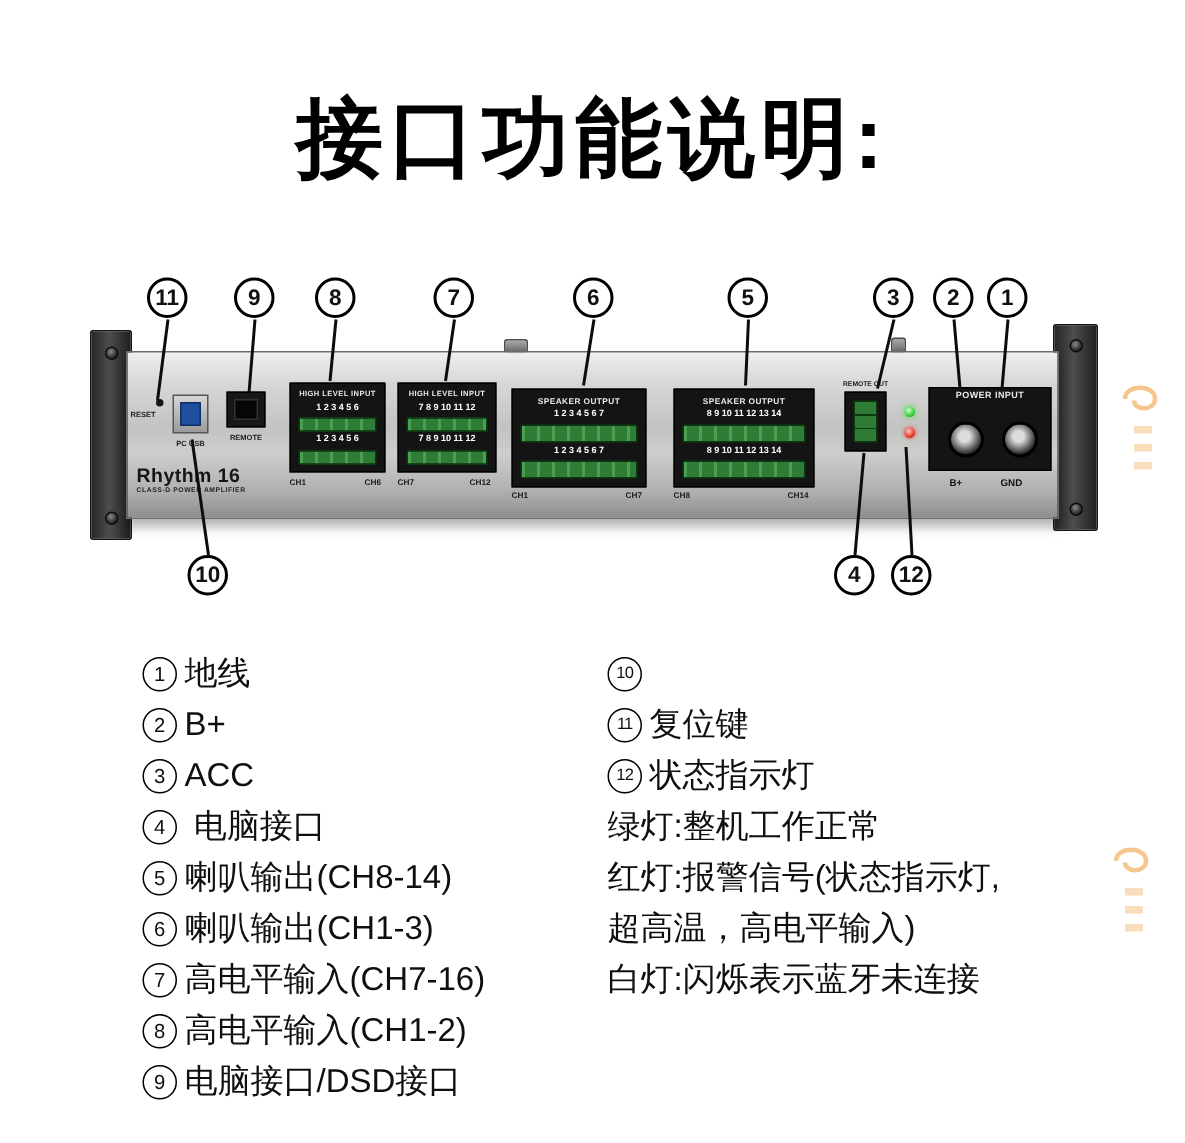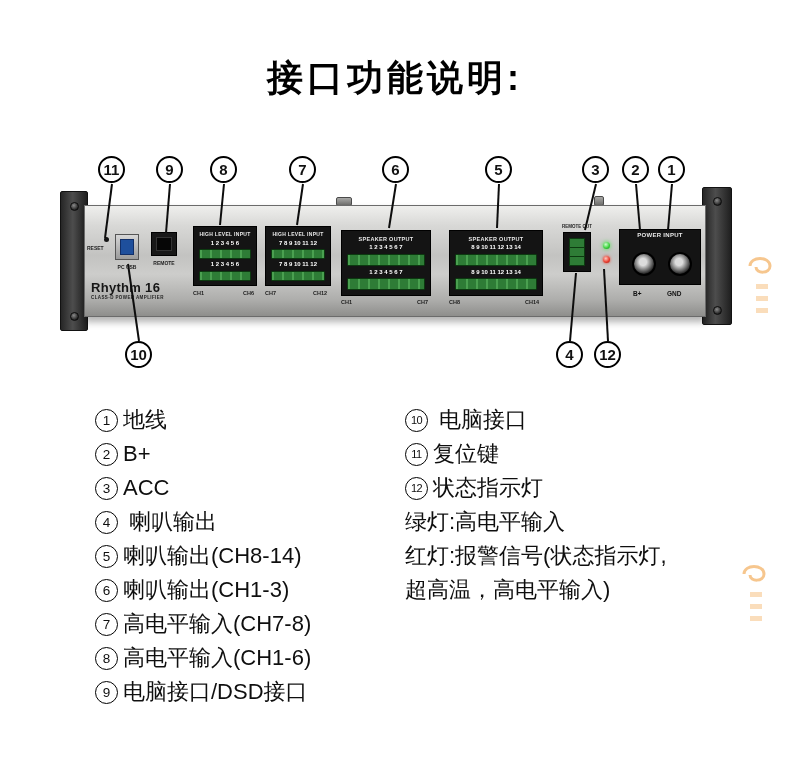--- a/index.html
+++ b/index.html
@@ -7,7 +7,7 @@
   body { background:#ffffff; font-family:"Liberation Sans", sans-serif; color:#111; overflow:hidden; }
   .page { position:relative; width:790px; height:762px; background:#fff; overflow:hidden; }
 
-  .title { margin-top:54px; text-align:center; font-size:36px; font-weight:900; letter-spacing:4px; color:#000; }
+  .title { margin-top:54px; text-align:center; font-size:58px; font-weight:900; letter-spacing:4px; color:#000; }
 
   
   .figure { position:relative; width:790px; height:232px; margin-top:42px; }

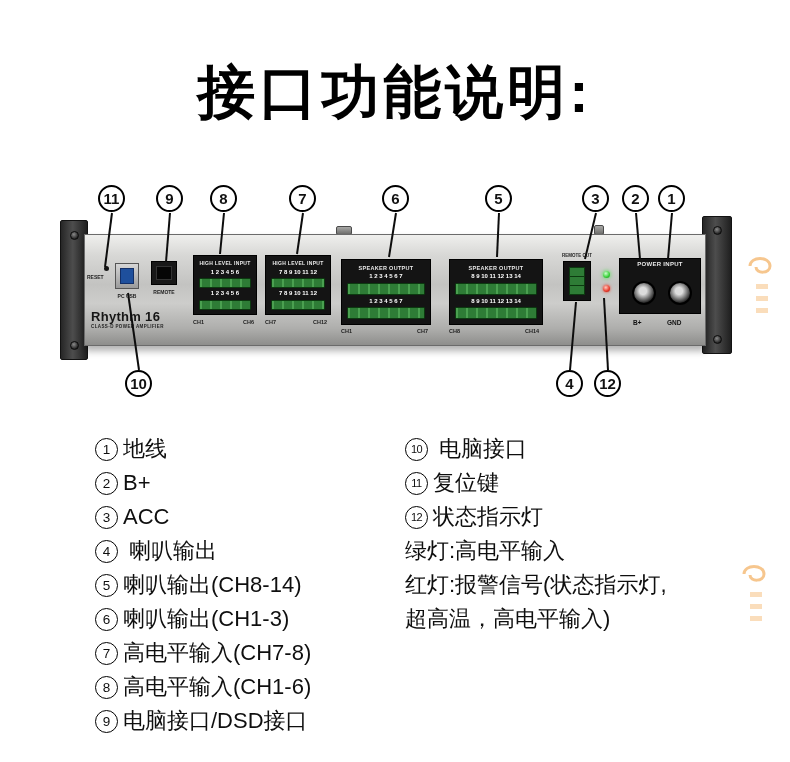--- a/index.html
+++ b/index.html
@@ -235,7 +235,7 @@
       <div class="legend-row"><span class="cnum">9</span><span>电脑接口/DSD接口</span></div>
     </div>
     <div class="legend-col right">
-      <div class="legend-row"><span class="cnum two">10</span><span> 电脑接口</span></div>
+      <div class="legend-row"><span class="cnum two">10</span></div>
       <div class="legend-row"><span class="cnum two">11</span><span>复位键</span></div>
       <div class="legend-row"><span class="cnum two">12</span><span>状态指示灯</span></div>
       <div class="legend-row"><span>绿灯:高电平输入</span></div>

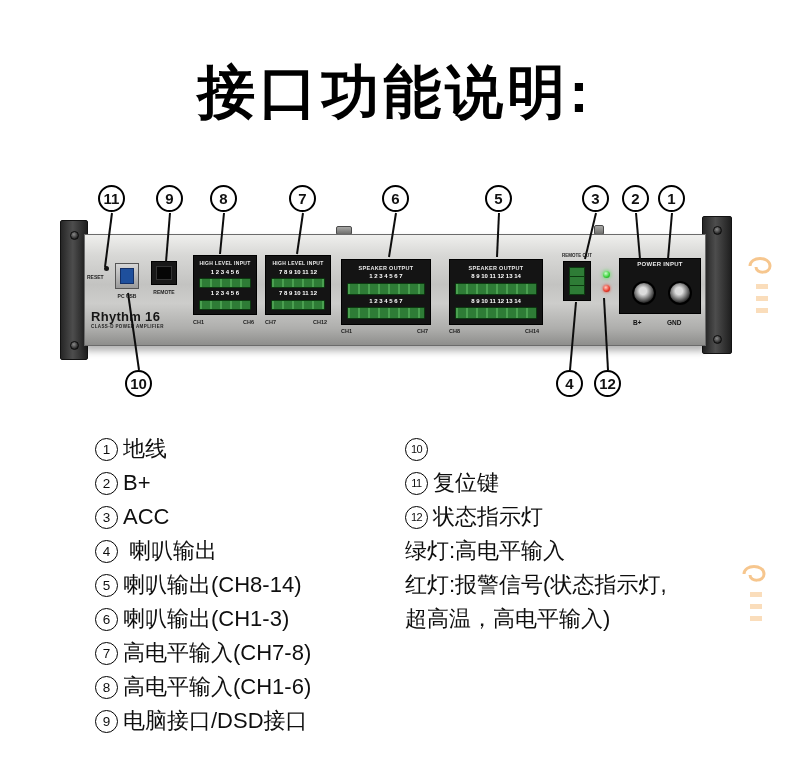--- a/index.html
+++ b/index.html
@@ -227,7 +227,7 @@
       <div class="legend-row"><span class="cnum">1</span><span>地线</span></div>
       <div class="legend-row"><span class="cnum">2</span><span>B+</span></div>
       <div class="legend-row"><span class="cnum">3</span><span>ACC</span></div>
-      <div class="legend-row"><span class="cnum">4</span><span> 喇叭输出</span></div>
+      <div class="legend-row"><span class="cnum">4</span><span> 电脑接口</span></div>
       <div class="legend-row"><span class="cnum">5</span><span>喇叭输出(CH8-14)</span></div>
       <div class="legend-row"><span class="cnum">6</span><span>喇叭输出(CH1-3)</span></div>
       <div class="legend-row"><span class="cnum">7</span><span>高电平输入(CH7-8)</span></div>

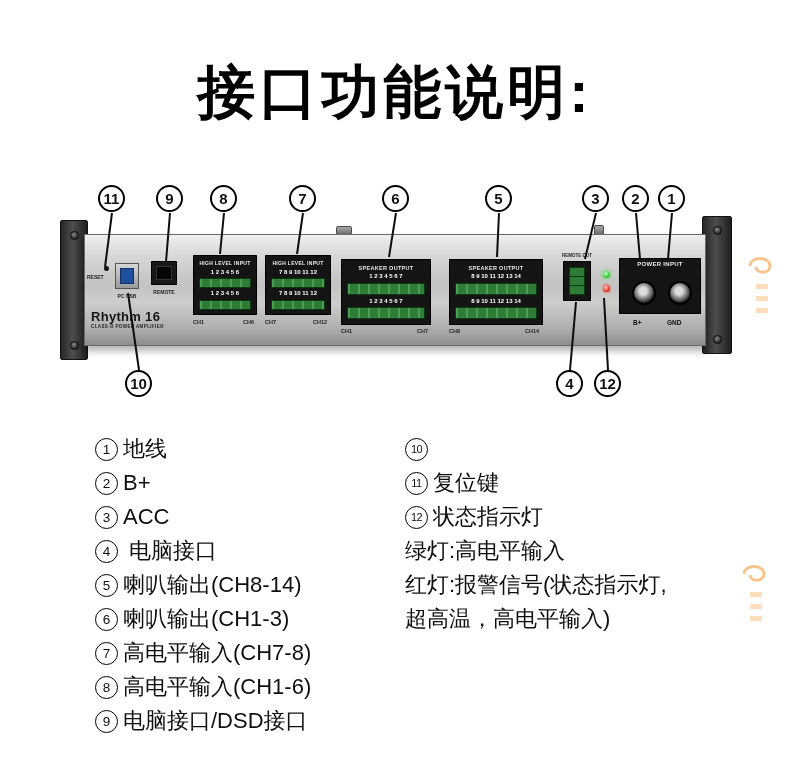--- a/index.html
+++ b/index.html
@@ -238,7 +238,7 @@
       <div class="legend-row"><span class="cnum two">10</span></div>
       <div class="legend-row"><span class="cnum two">11</span><span>复位键</span></div>
       <div class="legend-row"><span class="cnum two">12</span><span>状态指示灯</span></div>
-      <div class="legend-row"><span>绿灯:高电平输入</span></div>
+      <div class="legend-row"><span>绿灯:整机工作正常</span></div>
       <div class="legend-row"><span>红灯:报警信号(状态指示灯,</span></div>
       <div class="legend-row"><span>超高温，高电平输入)</span></div>
     </div>

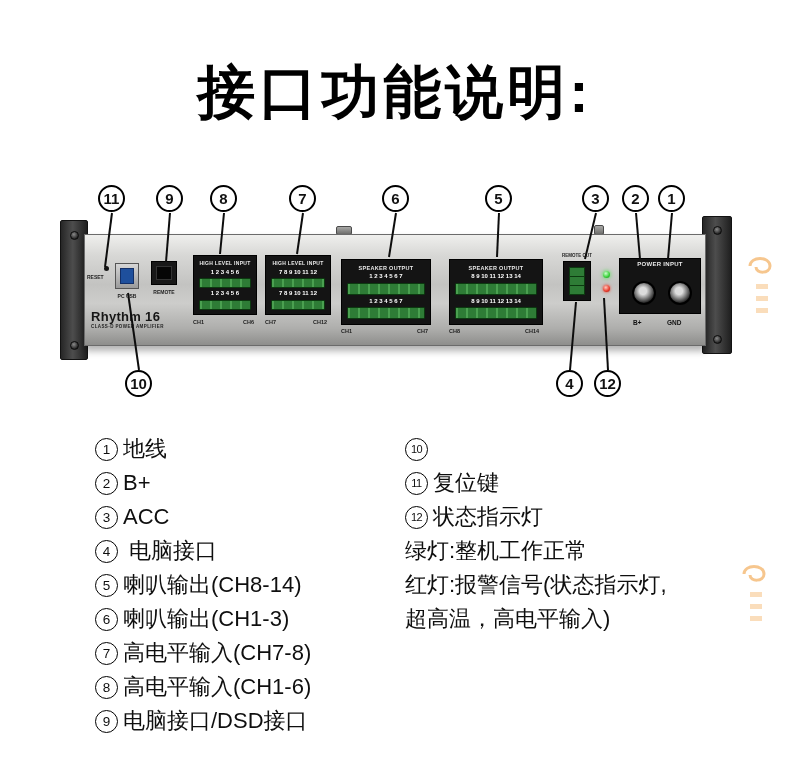--- a/index.html
+++ b/index.html
@@ -230,7 +230,7 @@
       <div class="legend-row"><span class="cnum">4</span><span> 电脑接口</span></div>
       <div class="legend-row"><span class="cnum">5</span><span>喇叭输出(CH8-14)</span></div>
       <div class="legend-row"><span class="cnum">6</span><span>喇叭输出(CH1-3)</span></div>
-      <div class="legend-row"><span class="cnum">7</span><span>高电平输入(CH7-8)</span></div>
+      <div class="legend-row"><span class="cnum">7</span><span>高电平输入(CH7-16)</span></div>
       <div class="legend-row"><span class="cnum">8</span><span>高电平输入(CH1-6)</span></div>
       <div class="legend-row"><span class="cnum">9</span><span>电脑接口/DSD接口</span></div>
     </div>

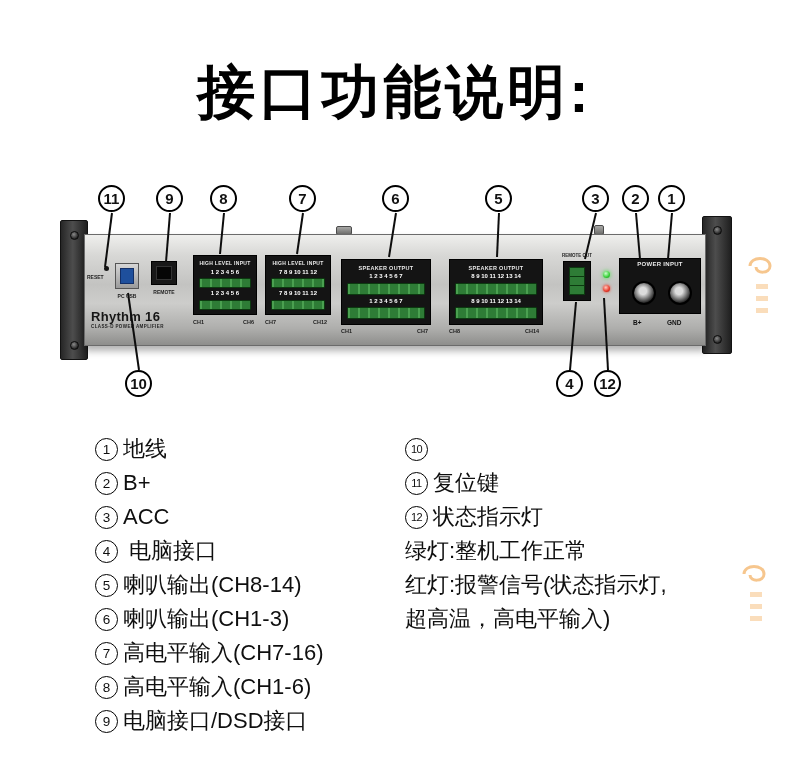--- a/index.html
+++ b/index.html
@@ -241,6 +241,7 @@
       <div class="legend-row"><span>绿灯:整机工作正常</span></div>
       <div class="legend-row"><span>红灯:报警信号(状态指示灯,</span></div>
       <div class="legend-row"><span>超高温，高电平输入)</span></div>
+      <div class="legend-row"><span>白灯:闪烁表示蓝牙未连接</span></div>
     </div>
   </div>
 

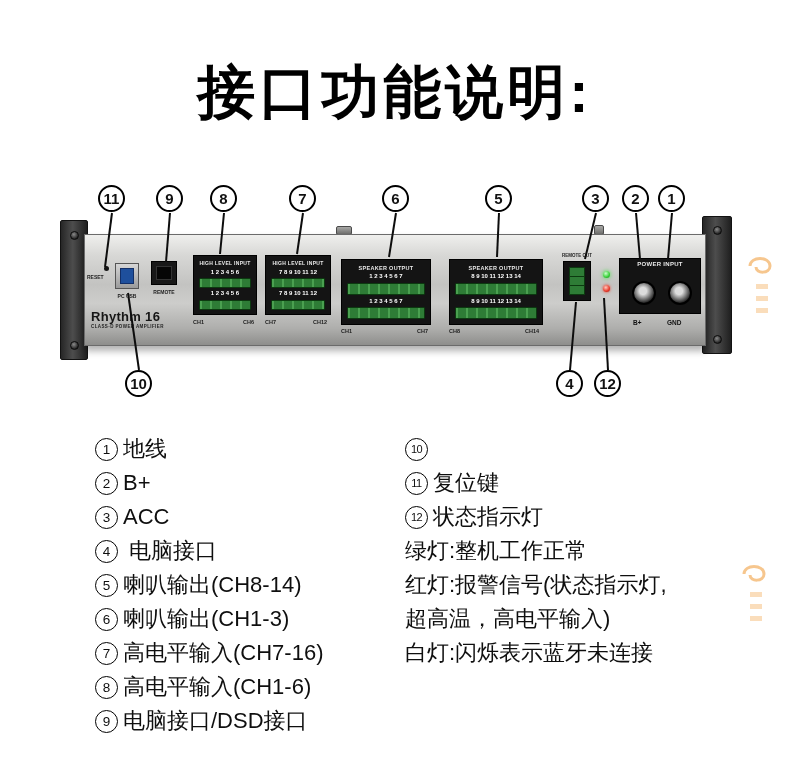--- a/index.html
+++ b/index.html
@@ -231,7 +231,7 @@
       <div class="legend-row"><span class="cnum">5</span><span>喇叭输出(CH8-14)</span></div>
       <div class="legend-row"><span class="cnum">6</span><span>喇叭输出(CH1-3)</span></div>
       <div class="legend-row"><span class="cnum">7</span><span>高电平输入(CH7-16)</span></div>
-      <div class="legend-row"><span class="cnum">8</span><span>高电平输入(CH1-6)</span></div>
+      <div class="legend-row"><span class="cnum">8</span><span>高电平输入(CH1-2)</span></div>
       <div class="legend-row"><span class="cnum">9</span><span>电脑接口/DSD接口</span></div>
     </div>
     <div class="legend-col right">

